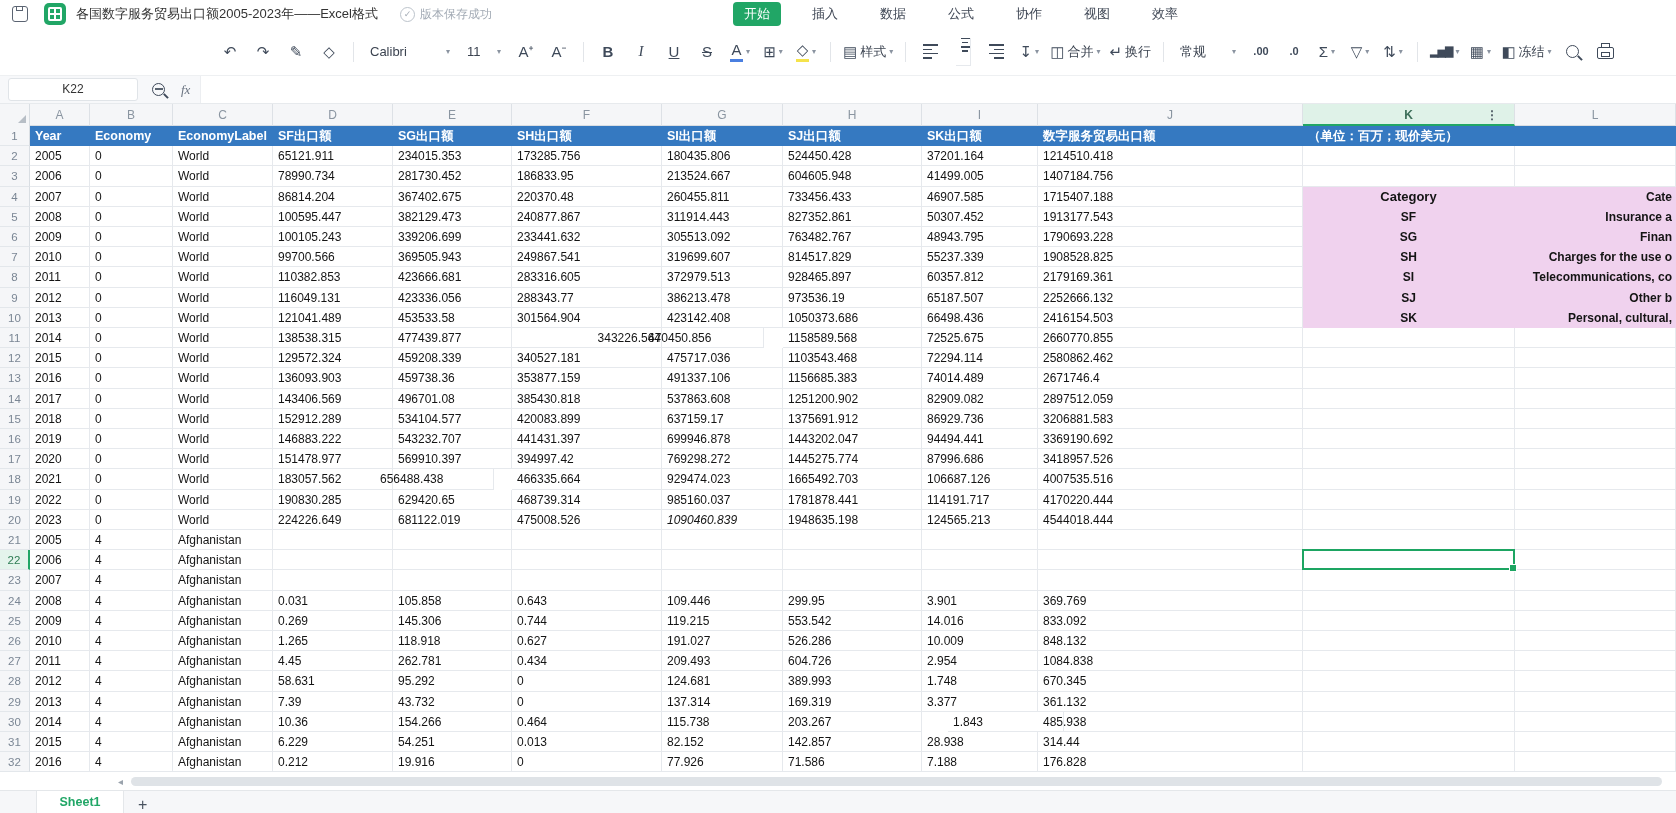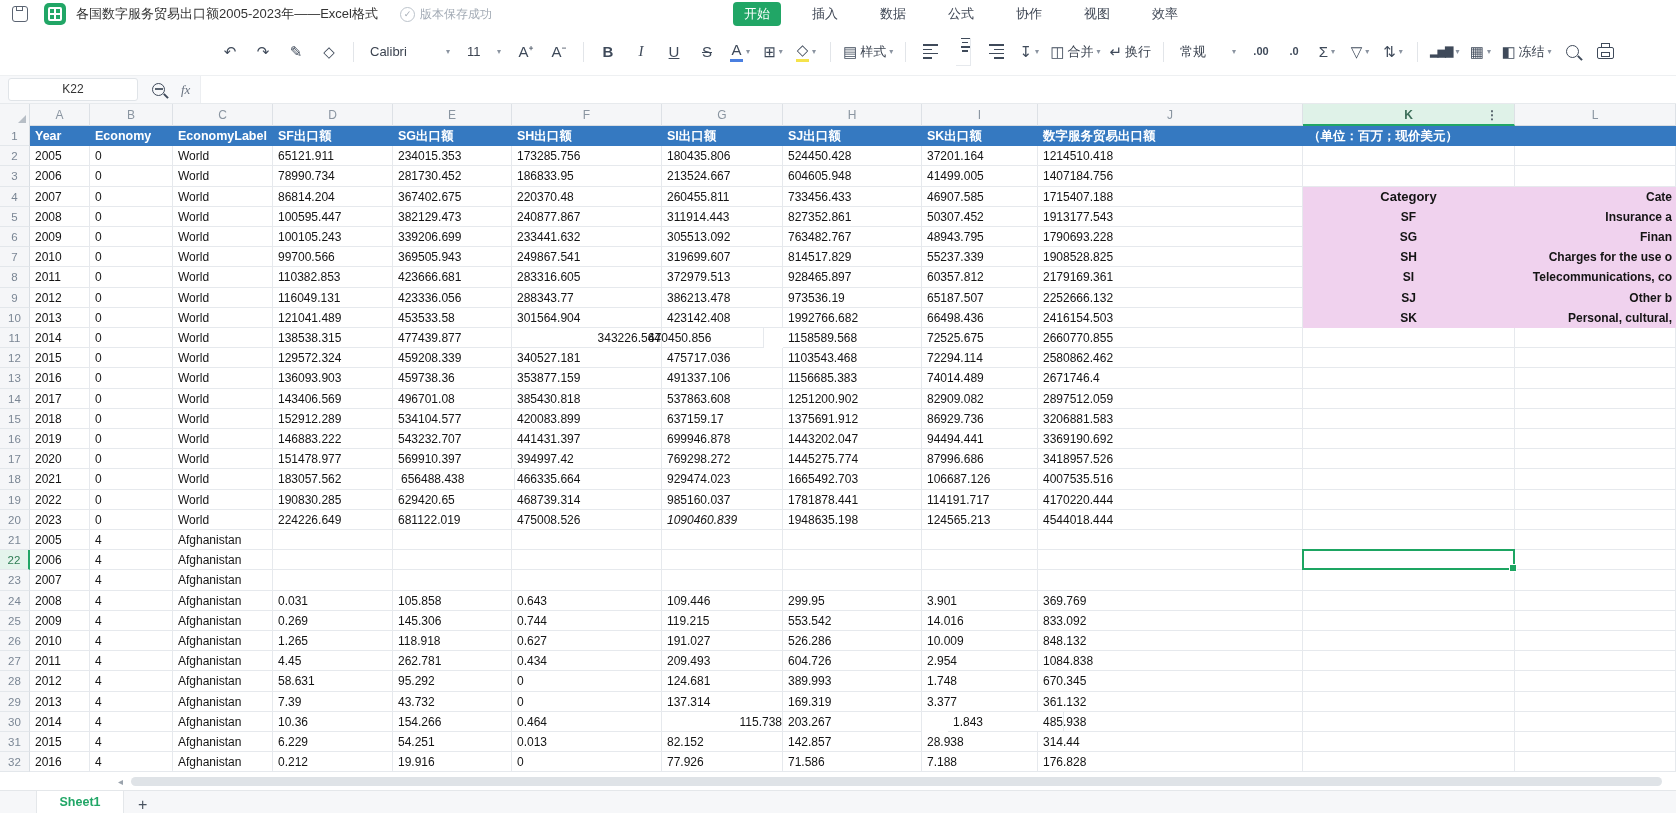--- a/index.html
+++ b/index.html
@@ -442,7 +442,7 @@
         <div class="c" style="left: 393px; width: 119px; line-height: 20.2px;">453533.58</div>
         <div class="c" style="left: 512px; width: 150px; line-height: 20.2px;">301564.904</div>
         <div class="c" style="left: 662px; width: 121px; line-height: 20.2px;">423142.408</div>
-        <div class="c" style="left: 783px; width: 139px; line-height: 20.2px;">1992766.682</div>
+        <div class="c" style="left: 783px; width: 139px; line-height: 20.2px;">1050373.686</div>
         <div class="c" style="left: 922px; width: 116px; line-height: 20.2px;">66498.436</div>
         <div class="c" style="left: 1038px; width: 265px; line-height: 20.2px;">2416154.503</div>
         <div class="c pk pkk" style="left: 1303px; width: 212px; line-height: 20.2px;">SK</div>

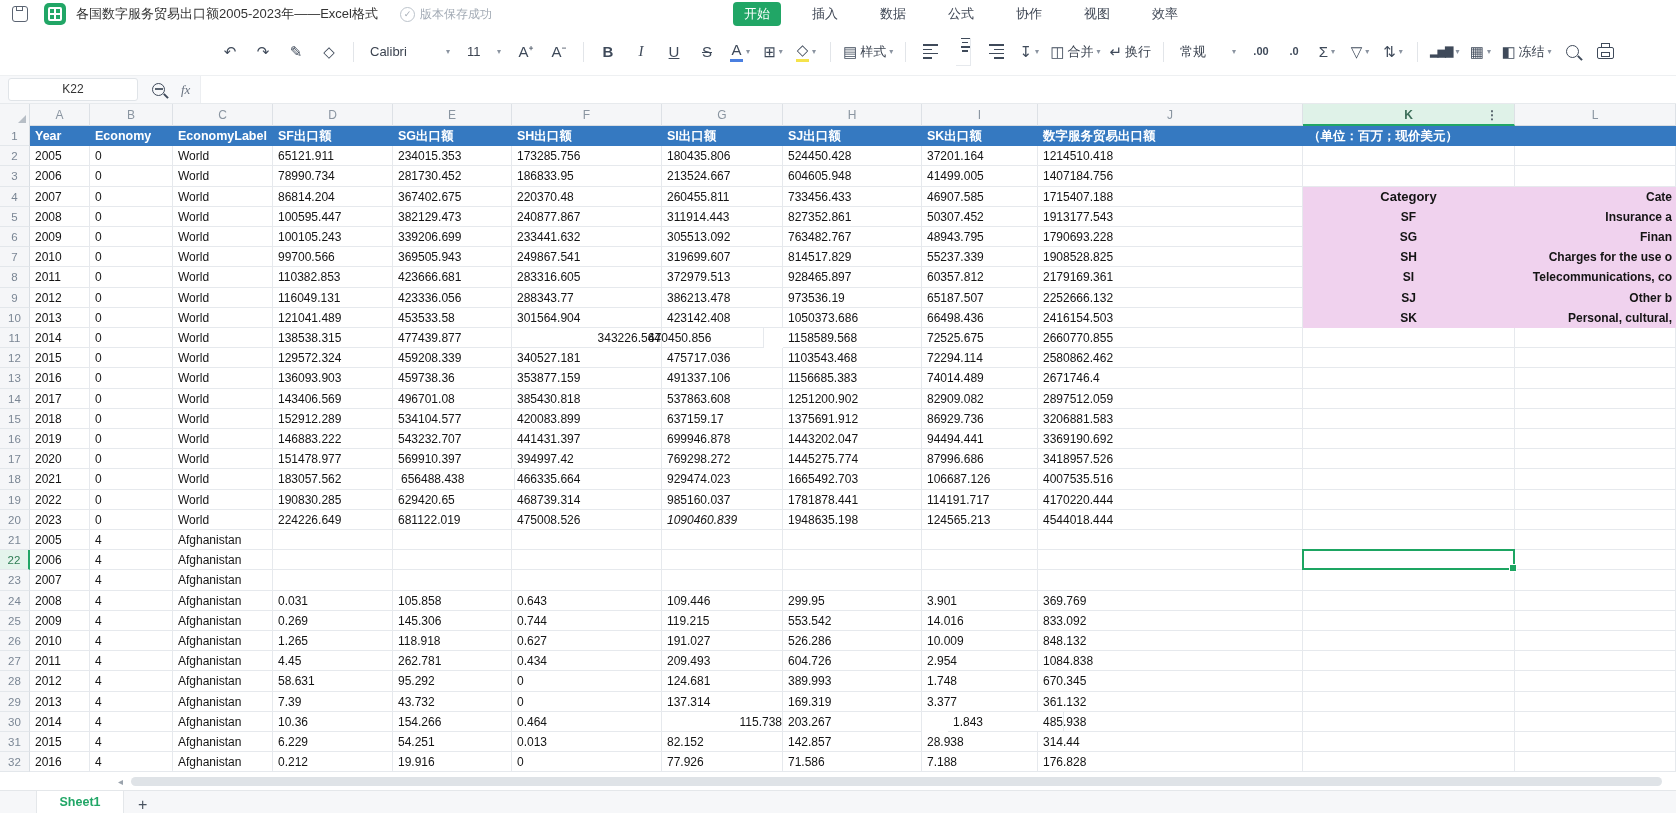--- a/index.html
+++ b/index.html
@@ -561,7 +561,7 @@
         <div class="c" style="left: 90px; width: 83px; line-height: 20.2px;">0</div>
         <div class="c" style="left: 173px; width: 100px; line-height: 20.2px;">World</div>
         <div class="c" style="left: 273px; width: 120px; line-height: 20.2px;">183057.562</div>
-        <div class="c" style="left: 396px; width: 119px; line-height: 20.2px;">656488.438</div>
+        <div class="c" style="left: 375px; width: 119px; line-height: 20.2px;">656488.438</div>
         <div class="c" style="left: 512px; width: 150px; line-height: 20.2px;">466335.664</div>
         <div class="c" style="left: 662px; width: 121px; line-height: 20.2px;">929474.023</div>
         <div class="c" style="left: 783px; width: 139px; line-height: 20.2px;">1665492.703</div>

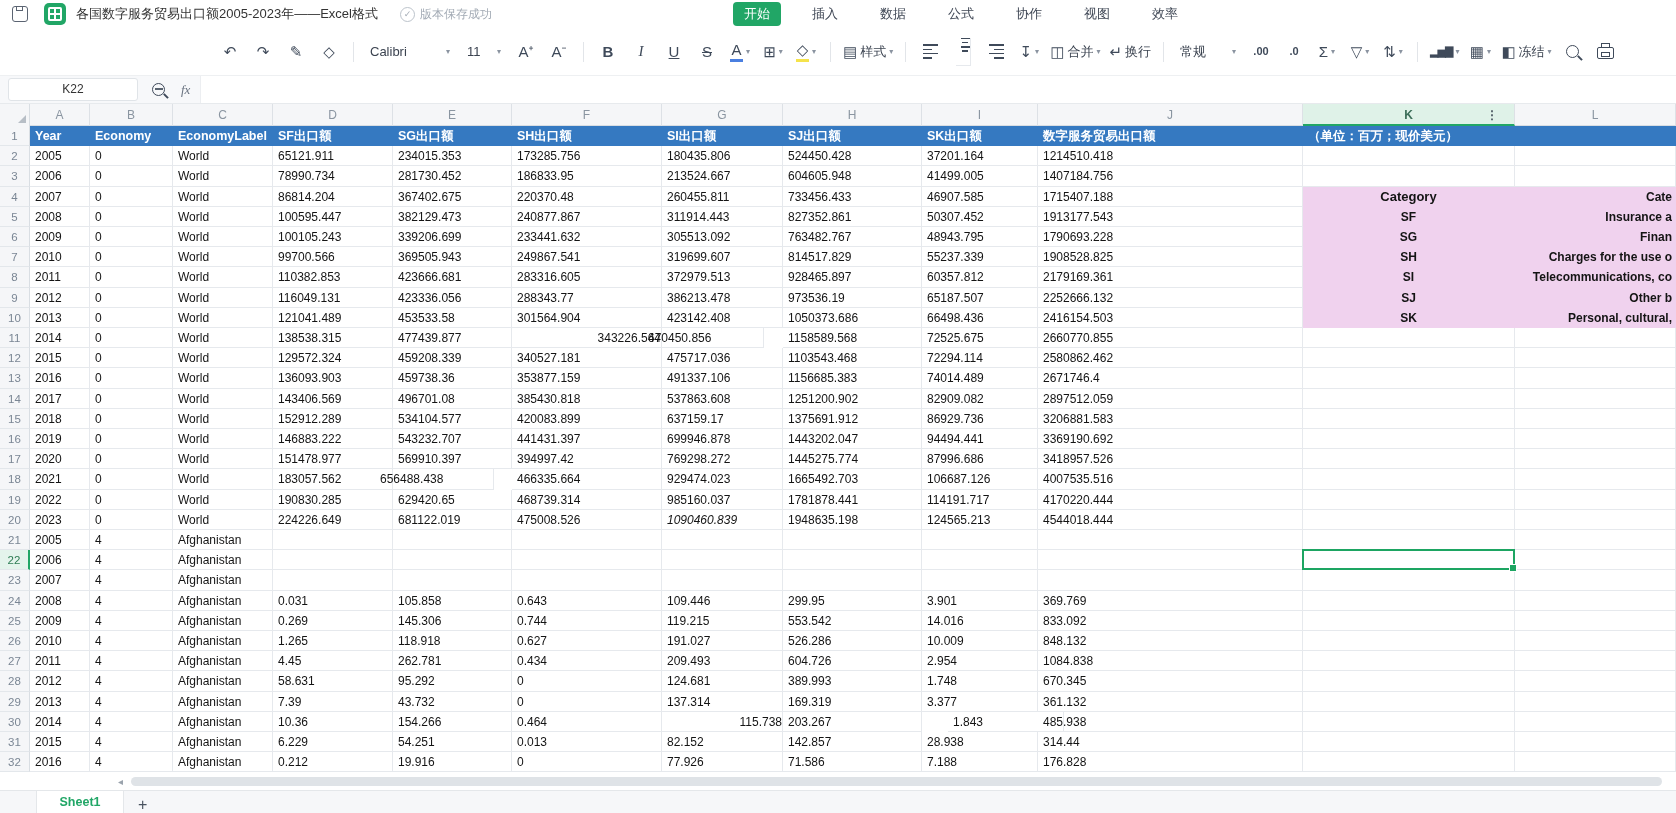--- a/index.html
+++ b/index.html
@@ -743,7 +743,7 @@
         <div class="c" style="left: 273px; width: 120px; line-height: 20.2px;">10.36</div>
         <div class="c" style="left: 393px; width: 119px; line-height: 20.2px;">154.266</div>
         <div class="c" style="left: 512px; width: 150px; line-height: 20.2px;">0.464</div>
-        <div class="c" style="left: 662px; width: 121px; line-height: 20.2px; text-align: right;">115.738</div>
+        <div class="c" style="left: 662px; width: 121px; line-height: 20.2px;">115.738</div>
         <div class="c" style="left: 783px; width: 139px; line-height: 20.2px;">203.267</div>
         <div class="c" style="left: 948px; width: 116px; line-height: 20.2px;">1.843</div>
         <div class="c" style="left: 1038px; width: 265px; line-height: 20.2px;">485.938</div>

